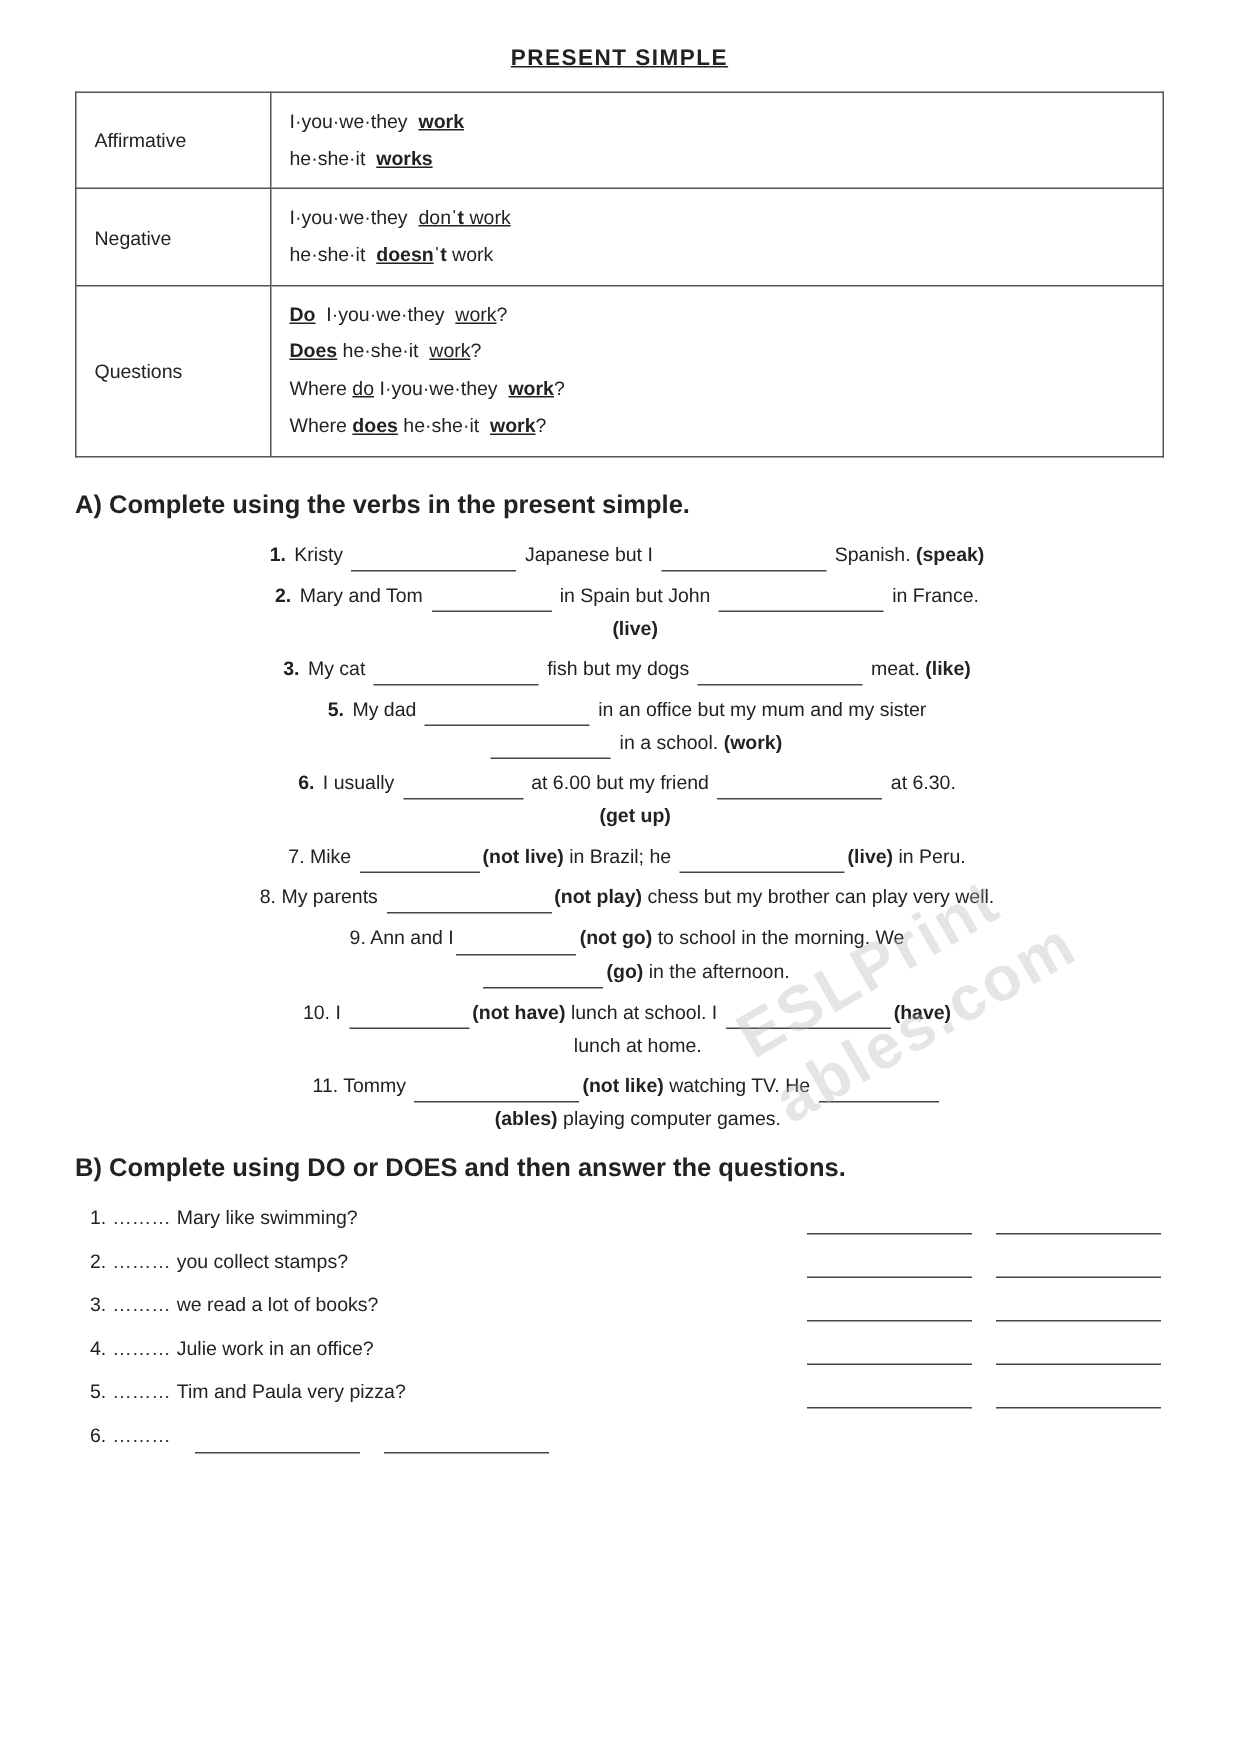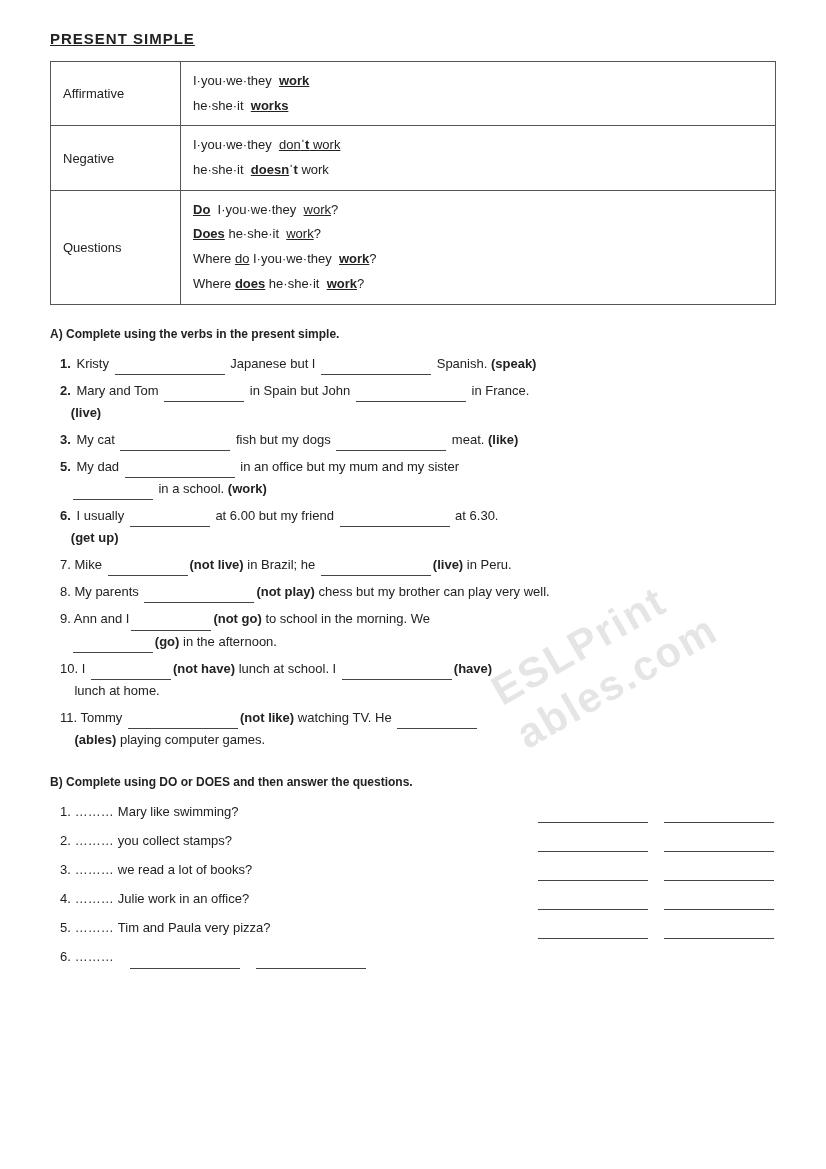--- a/index.html
+++ b/index.html
@@ -13,6 +13,7 @@
       padding: 30px 50px;
     }
     .page-title {
+      text-align: center;
       font-weight: bold;
       font-size: 15px;
       text-decoration: underline;

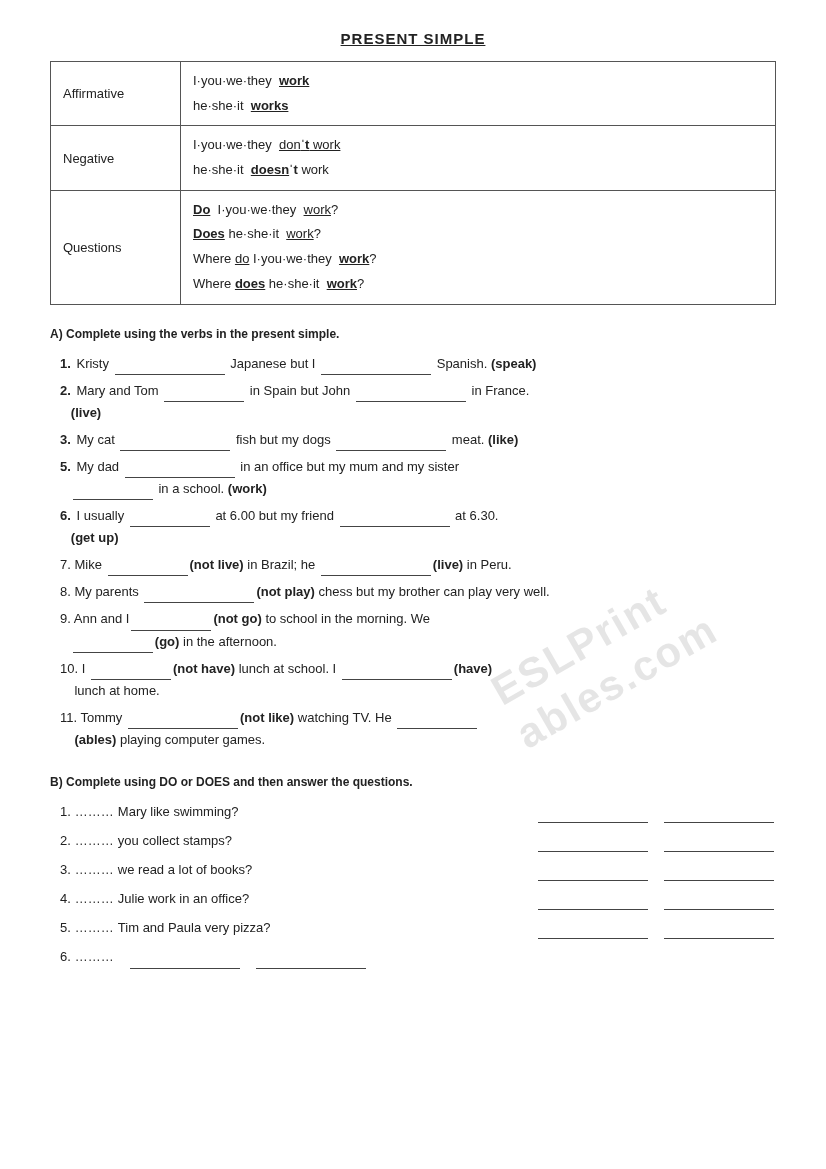--- a/index.html
+++ b/index.html
@@ -44,7 +44,7 @@
     b { font-weight: bold; }
     .section-title {
       font-weight: bold;
-      font-size: 12px;
+      font-size: 17px;
       margin-bottom: 12px;
     }
     .exercise-list {

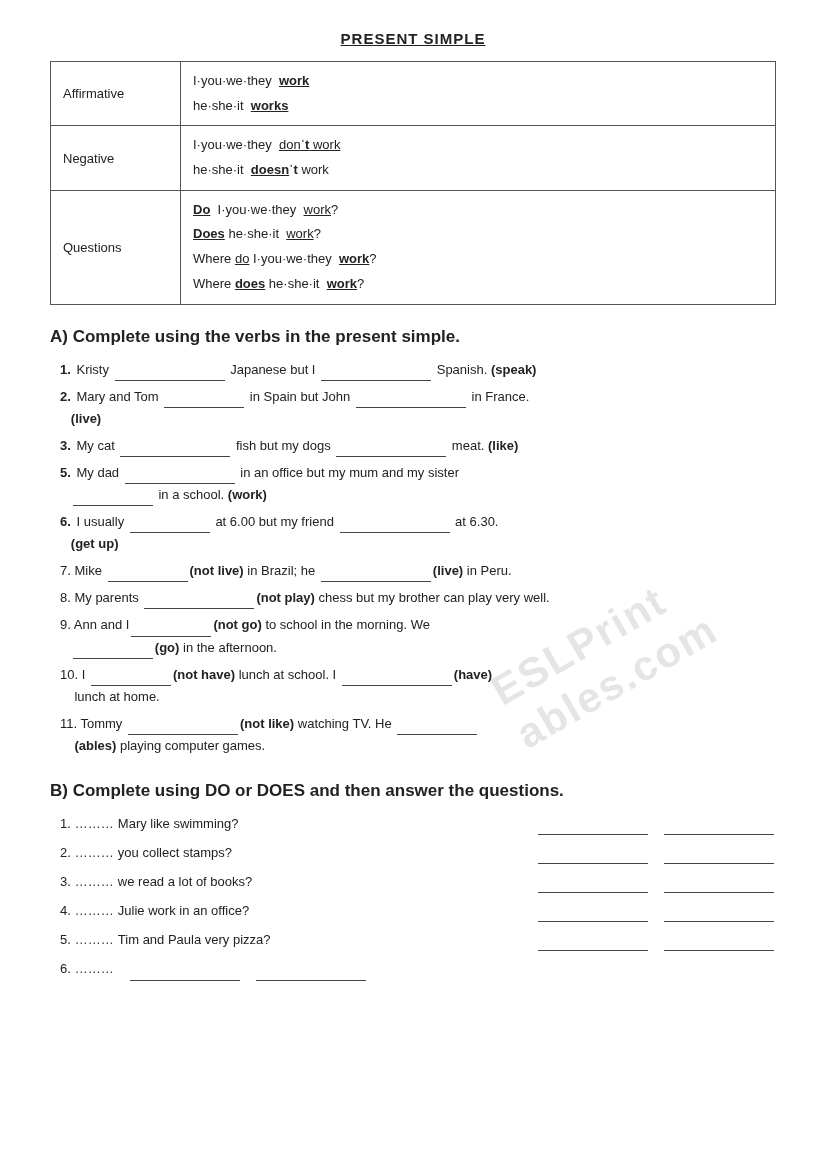--- a/index.html
+++ b/index.html
@@ -50,6 +50,7 @@
     .exercise-list {
       list-style: none;
       margin-left: 10px;
+      text-align: center;
     }
     .exercise-list li {
       margin-bottom: 5px;

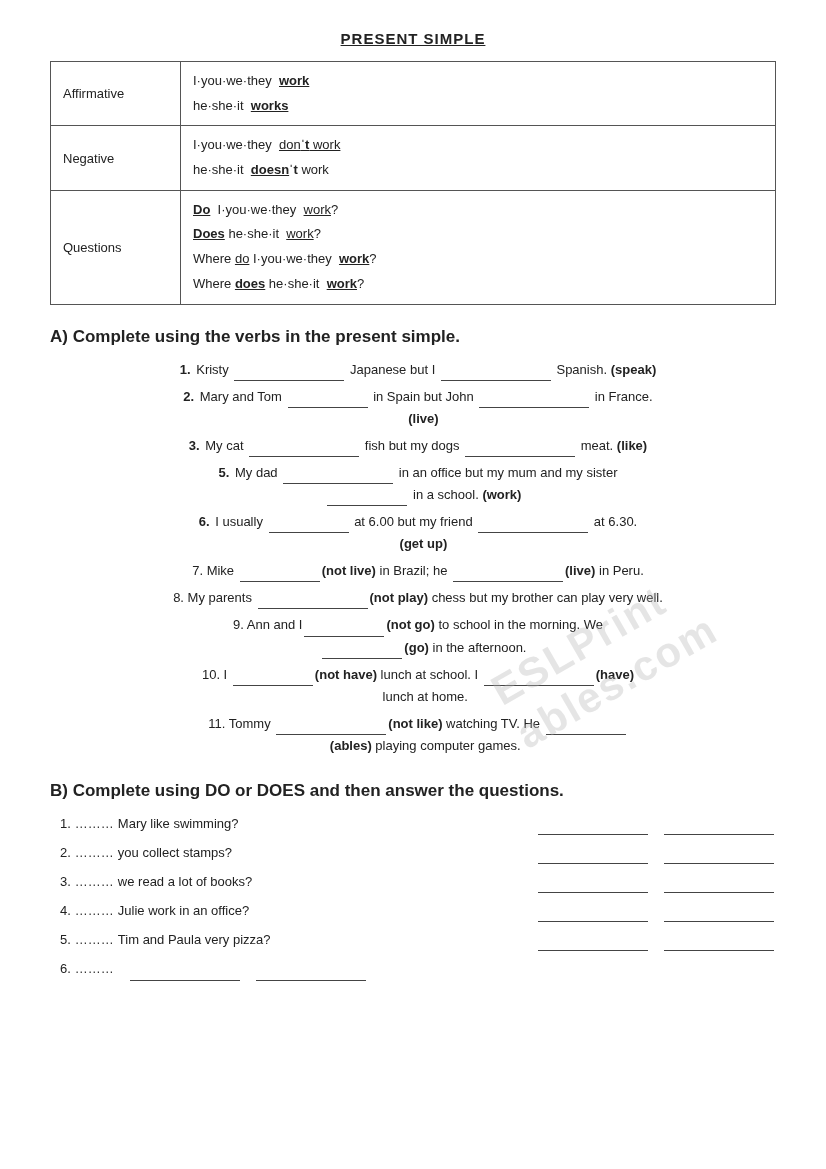--- a/index.html
+++ b/index.html
@@ -73,7 +73,7 @@
       width: 80px;
     }
     .section-b {
-      margin-top: 24px;
+      margin-top: 12px;
     }
     .section-b .section-title {
       margin-bottom: 12px;

